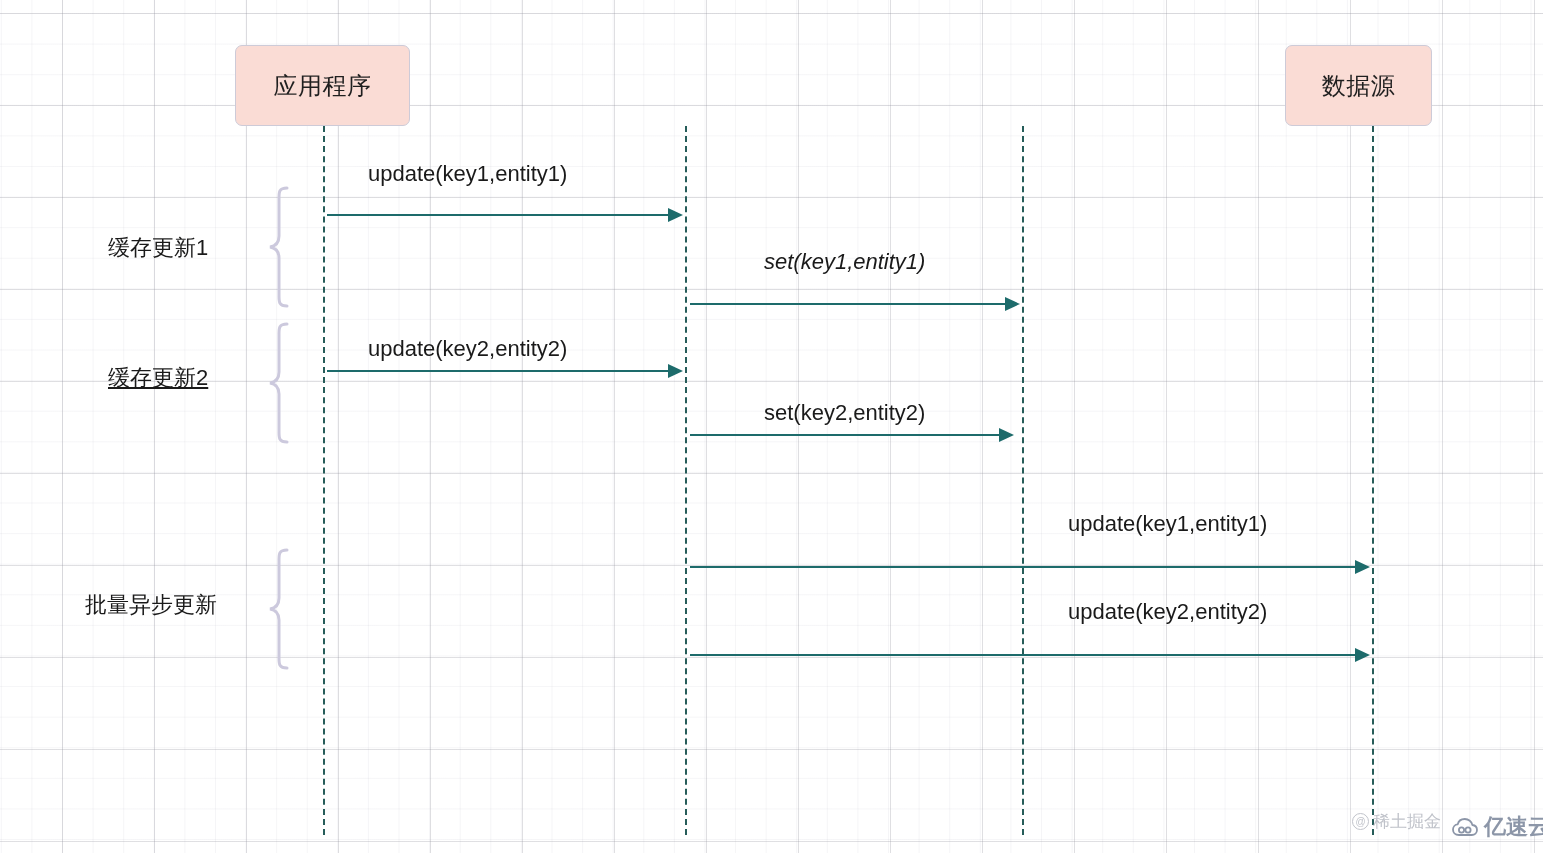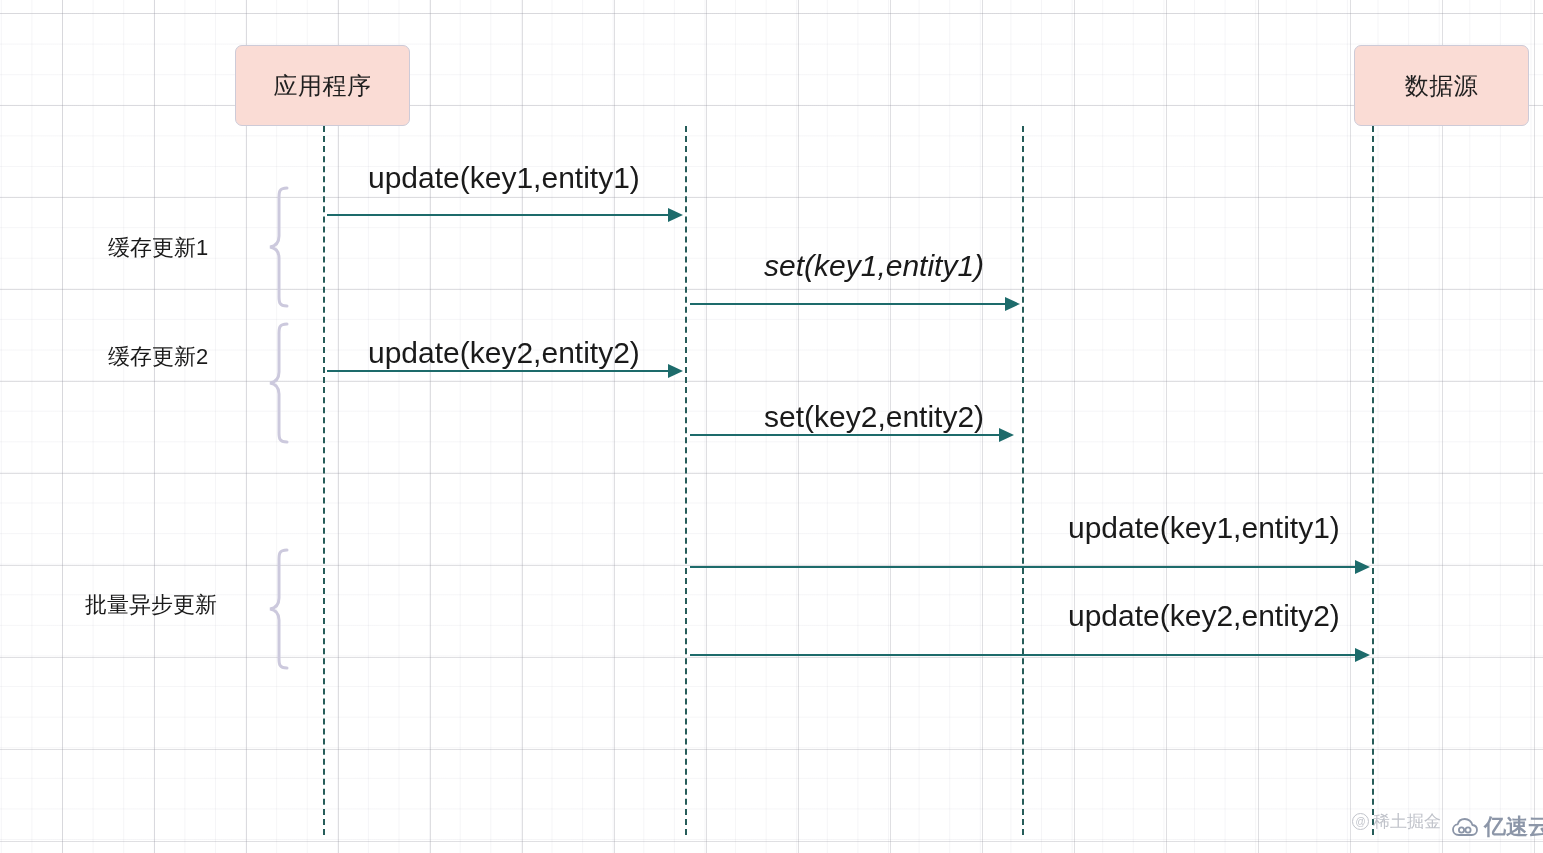--- a/index.html
+++ b/index.html
@@ -125,7 +125,7 @@
   <div class="lifeline" style="left:1372px; top:126px; height:709px;"></div>
 
   <div class="participant" style="left:235px; top:45px; width:175px; height:81px;">应用程序</div>
-  <div class="participant" style="left:1354px; top:45px; width:175px; height:81px;">数据源</div>
+  <div class="participant" style="left:1285px; top:45px; width:147px; height:81px;">数据源</div>
 
   <div class="msg-label" style="left:368px; top:161px;">update(key1,entity1)</div>
   <div class="msg-line" style="left:327px; top:214px; width:341px;"></div>

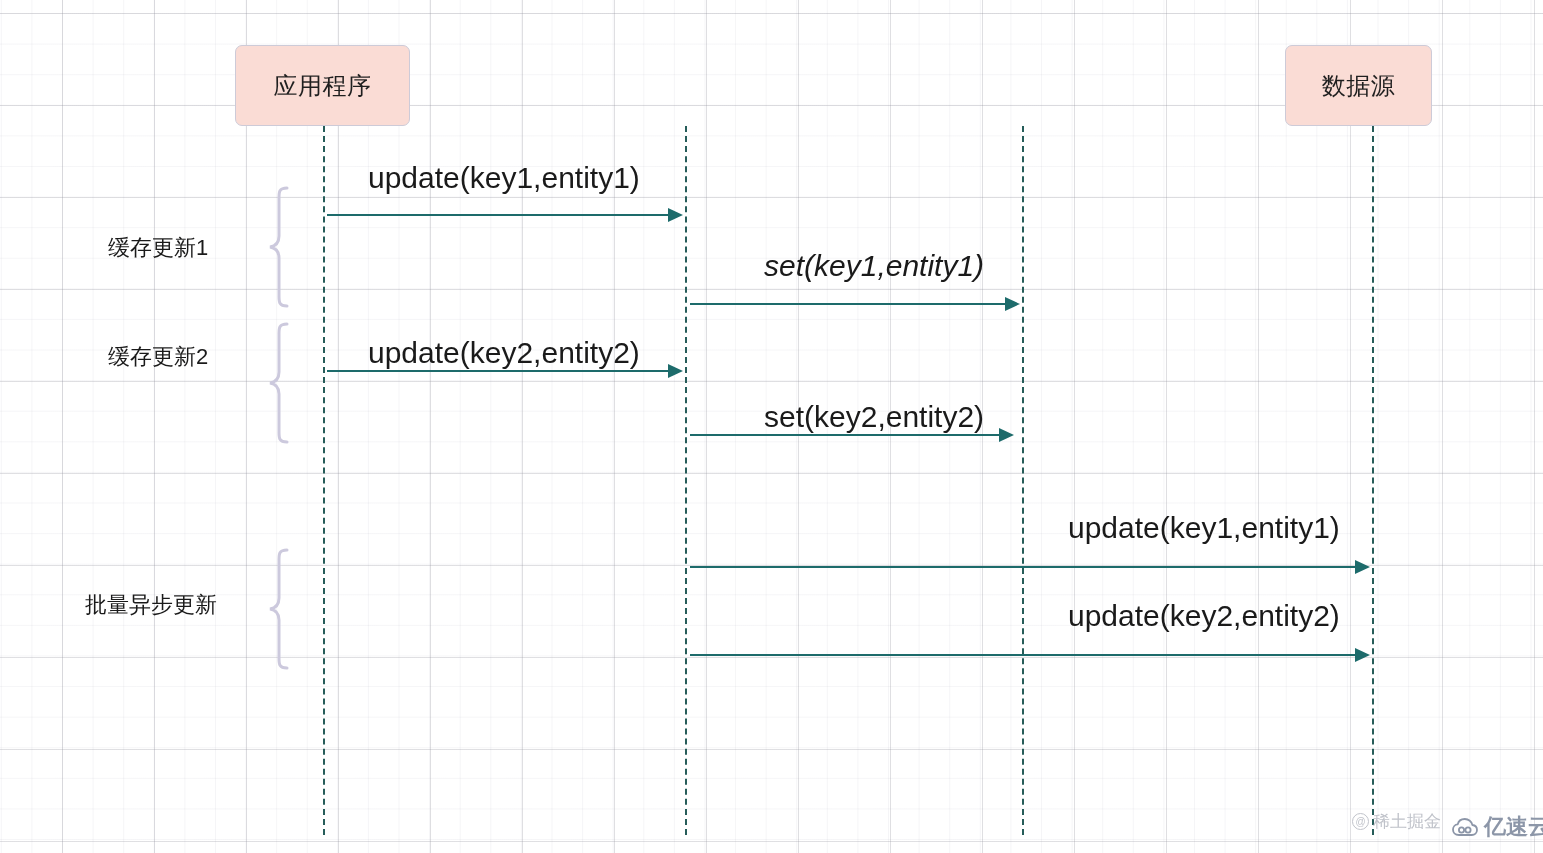--- a/index.html
+++ b/index.html
@@ -63,7 +63,7 @@
   }
   .msg-label {
     position: absolute;
-    font-size: 30px;
+    font-size: 22px;
     color: #1a1a1a;
     white-space: nowrap;
   }

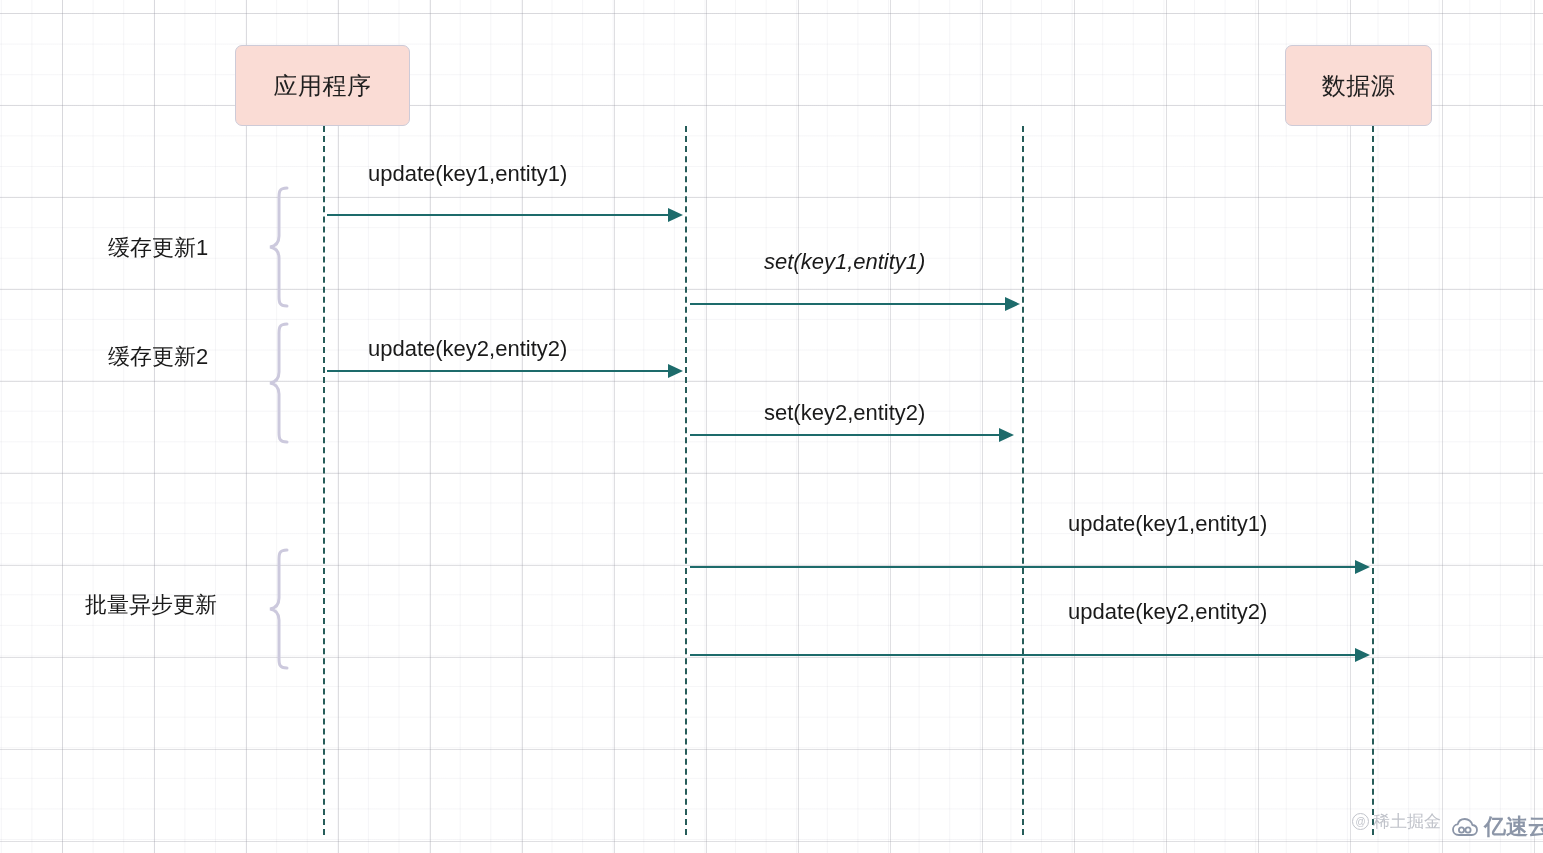--- a/index.html
+++ b/index.html
@@ -158,7 +158,7 @@
     </svg>
   </div>
 
-  <div class="group-label" style="left:108px; top:342px;">缓存更新2</div>
+  <div class="group-label" style="left:108px; top:363px;text-decoration:underline;">缓存更新2</div>
   <div class="brace" style="left:266px; top:322px; width:26px; height:122px;">
     <svg width="26" height="122" viewBox="0 0 26 122" fill="none" xmlns="http://www.w3.org/2000/svg">
       <path d="M21 2 C13 2 13 6 13 12 L13 50 C13 57 10 60 4 61 C10 62 13 65 13 72 L13 110 C13 116 13 120 21 120" stroke="#ccc9dd" stroke-width="3" stroke-linecap="round" fill="none"></path>

